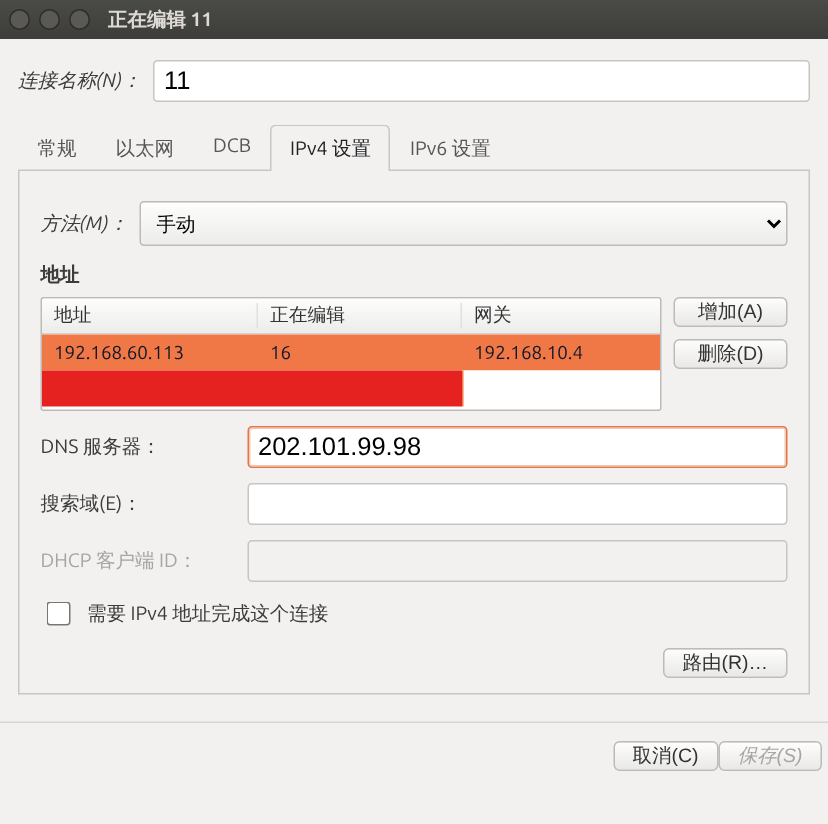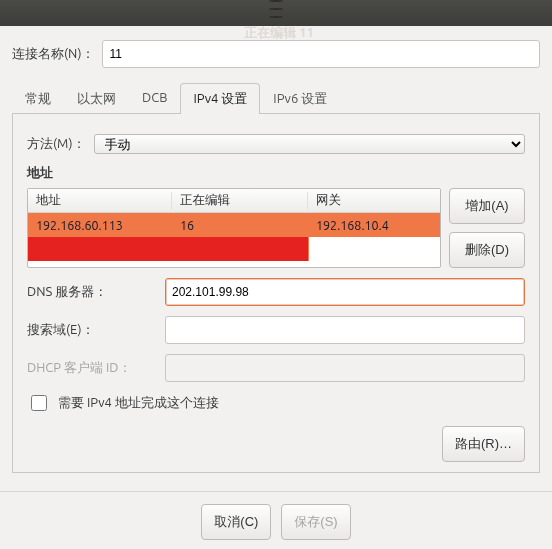--- a/index.html
+++ b/index.html
@@ -20,7 +20,6 @@
     align-items: center;
     padding: 0 6px;
     gap: 6px;
-    flex-direction: column;
   }
   .wbtn {
     width: 14px; height: 14px; border-radius: 50%;

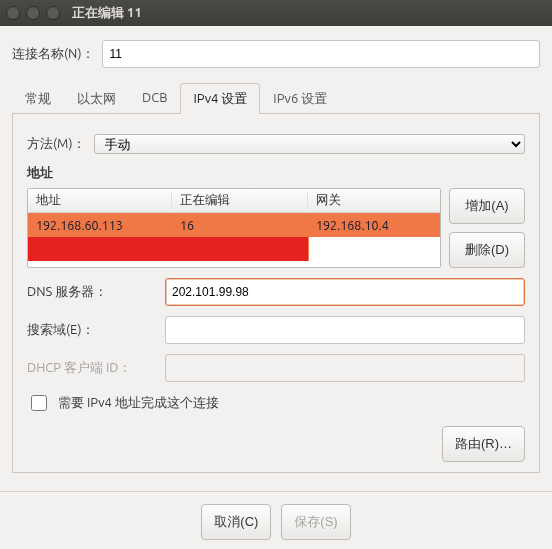--- a/index.html
+++ b/index.html
@@ -42,7 +42,7 @@
     gap: 8px;
     margin: 6px 0;
   }
-  .row label { flex-shrink: 0; }
+  .row label { flex-shrink: 0; font-style: italic; }
   .text-input {
     flex: 1;
     height: 28px;

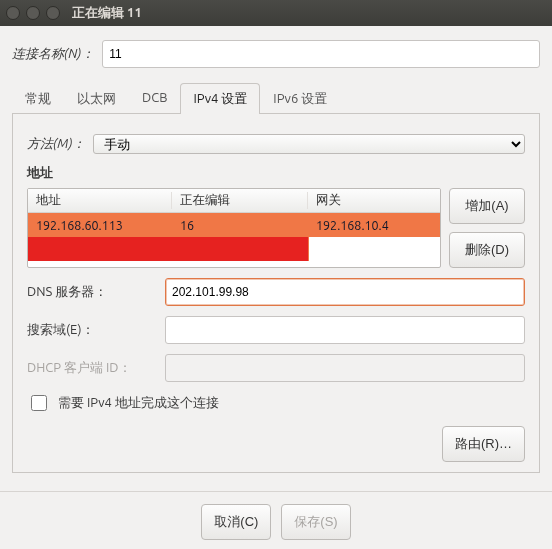--- a/index.html
+++ b/index.html
@@ -50,7 +50,7 @@
     border-radius: 3px;
     background: #fff;
     padding: 0 6px;
-    font-size: 12px;
+    font-size: 17px;
     outline: none;
   }
   .text-input.focus {

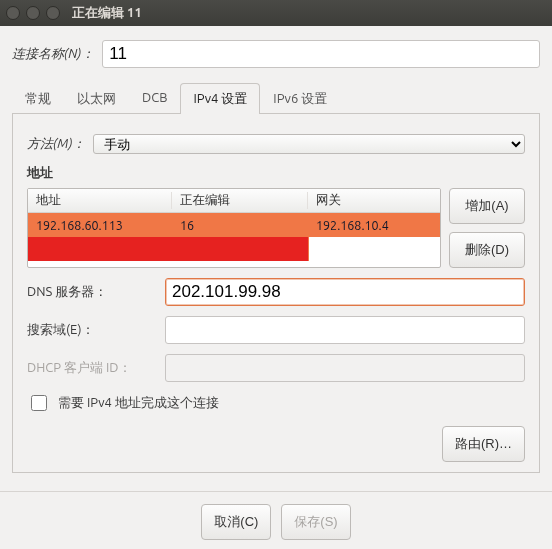--- a/index.html
+++ b/index.html
@@ -87,7 +87,7 @@
   .section-label { font-weight: bold; margin: 10px 0 6px 0; }
   .method-row { margin-bottom: 6px; }
   select.big {
-    flex: 1; height: 20px;
+    flex: 1; height: 30px;
     border: 1px solid #bdbab7;
     border-radius: 3px;
     background: linear-gradient(#fdfdfd,#ececea);

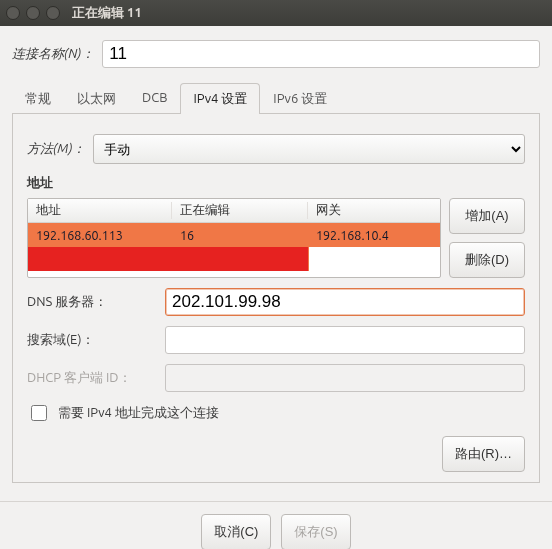--- a/index.html
+++ b/index.html
@@ -116,7 +116,7 @@
   .edit .ecell2 { flex: 1; height:100%; background: #fff; border-left: 1px solid #f07746; }
   .sidebtns { width: 76px; display: flex; flex-direction: column; gap: 8px; }
   button.std {
-    height: 36px;
+    height: 20px;
     border: 1px solid #bdbab7;
     border-radius: 4px;
     background: linear-gradient(#fdfdfd,#e9e8e6);

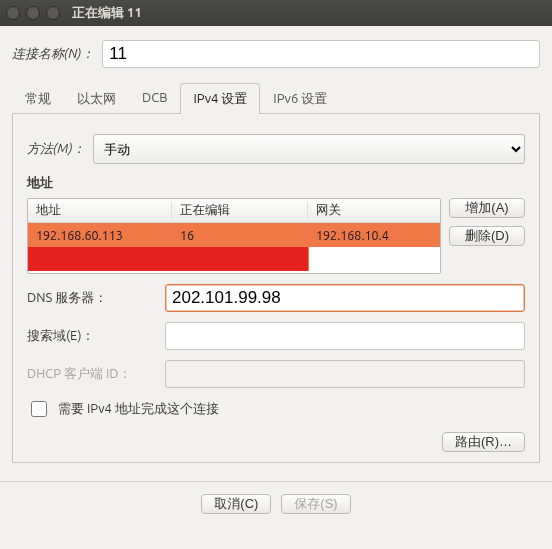--- a/index.html
+++ b/index.html
@@ -135,10 +135,9 @@
   .footer {
     border-top: 1px solid #d7d4d1;
     margin-top: 6px;
-    padding: 12px 16px;
-    display: flex;
-    justify-content: center;
-    gap: 10px;
+    padding: 12px 4px;
+    display: flex;
+    justify-content: flex-end;
   }
 </style>
 </head>

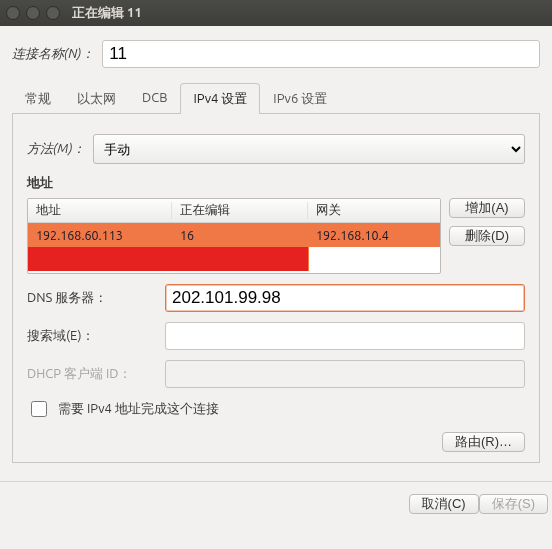--- a/index.html
+++ b/index.html
@@ -125,7 +125,7 @@
     cursor: pointer;
     padding: 0 12px;
   }
-  button.std:disabled { color: #a7a4a1; }
+  button.std:disabled { color: #a7a4a1; font-style: italic; }
   .field-row { display: flex; align-items: center; gap: 10px; margin: 10px 0; }
   .field-row label { width: 128px; }
   .field-row.disabled label { color: #a7a4a1; }

